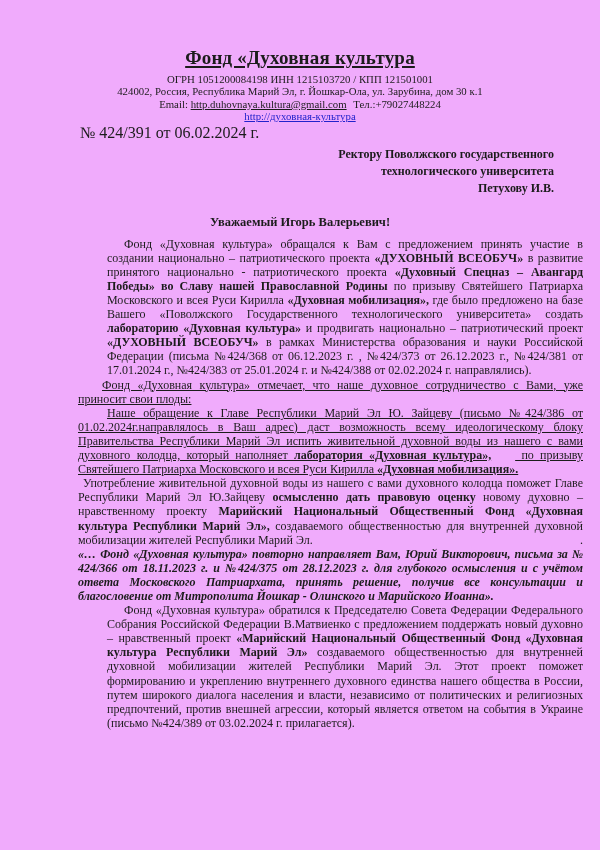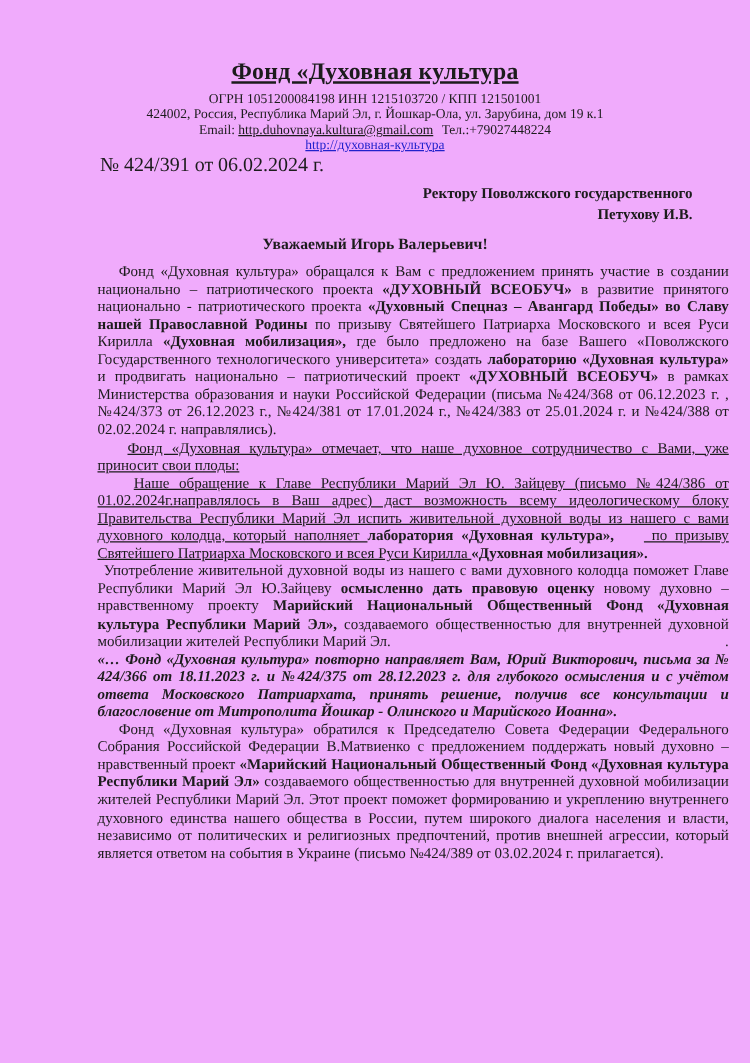--- a/index.html
+++ b/index.html
@@ -84,7 +84,7 @@
   <header class="letterhead">
     <h1 class="org-title">Фонд «Духовная культура</h1>
     <div class="hline first">ОГРН 1051200084198 ИНН 1215103720 / КПП 121501001</div>
-    <div class="hline">424002, Россия, Республика Марий Эл, г. Йошкар-Ола, ул. Зарубина, дом 19 к.1</div>
+    <div class="hline">424002, Россия, Республика Марий Эл, г. Йошкар-Ола, ул. Зарубина, дом 30 к.1</div>
     <div class="hline">
       <span>Email:</span>
       <a class="email-link">http.duhovnaya.kultura@gmail.com</a>

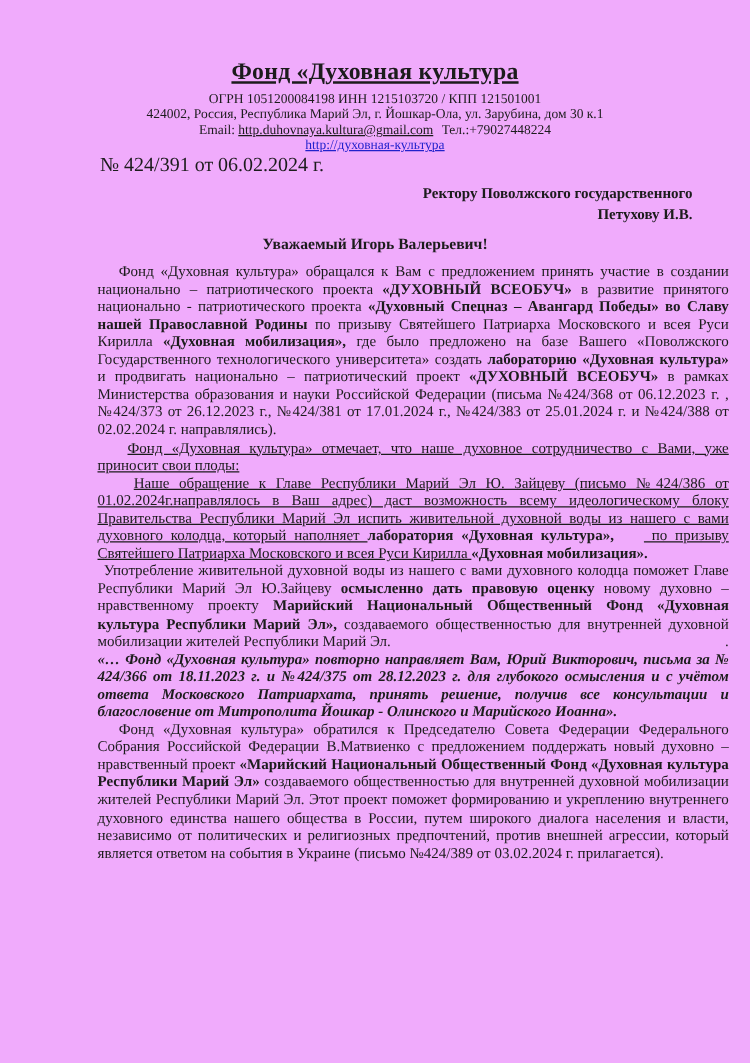--- a/index.html
+++ b/index.html
@@ -99,6 +99,7 @@
 
   <div class="recipient">
     <div>Ректору Поволжского государственного</div>
+    <div>технологического университета</div>
     <div>Петухову И.В.</div>
   </div>
 

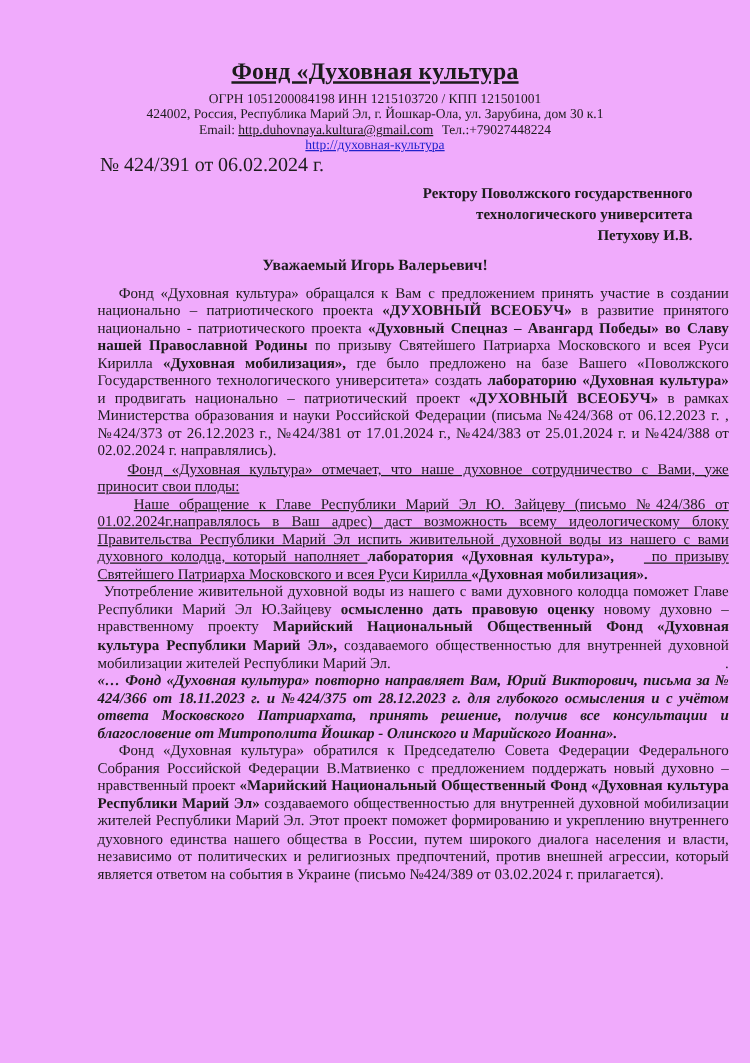--- a/index.html
+++ b/index.html
@@ -52,7 +52,7 @@
     line-height: 17px;
   }
   .salutation {
-    margin-top: 7px;
+    margin-top: 17px;
     text-align: center;
     font-size: 12.5px;
     font-weight: bold;

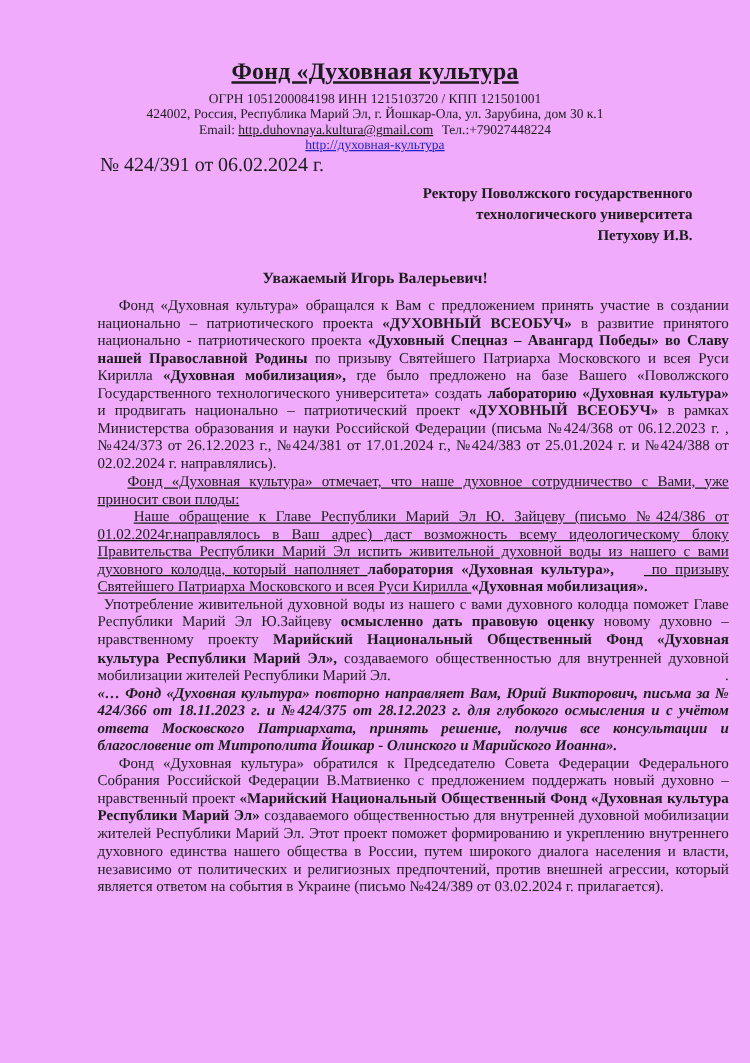--- a/index.html
+++ b/index.html
@@ -66,7 +66,7 @@
     text-align: justify;
   }
   .para { margin: 0; }
-  .para.ind { text-indent: 17px; }
+  .para.ind { text-indent: 17px; margin-left: 29px; }
   .para.ind-sm { text-indent: 5px; }
   
   .r-n  { }

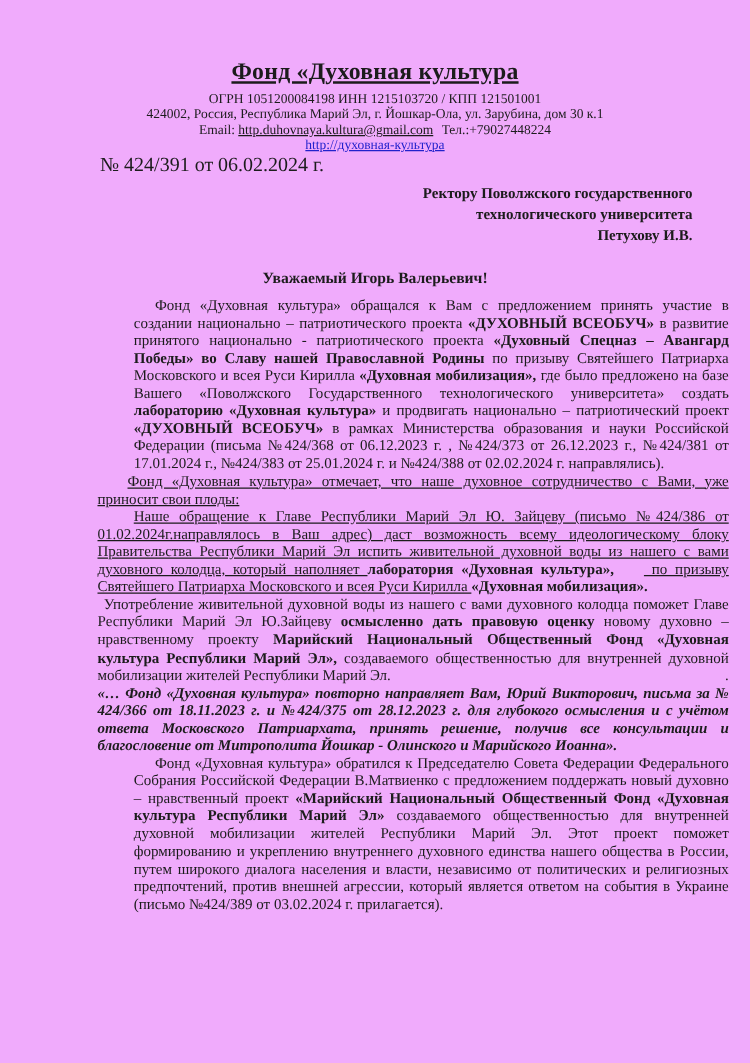--- a/index.html
+++ b/index.html
@@ -72,7 +72,7 @@
   .r-n  { }
   .r-b  { font-weight: bold; }
   .r-u  { text-decoration: underline; margin-left: 24px; }
-  .r-bu { font-weight: bold; }
+  .r-bu { font-weight: bold; text-decoration: underline; }
   .r-bi { font-weight: bold; font-style: italic; }
   .r-dotright { float: right; }
 </style>

